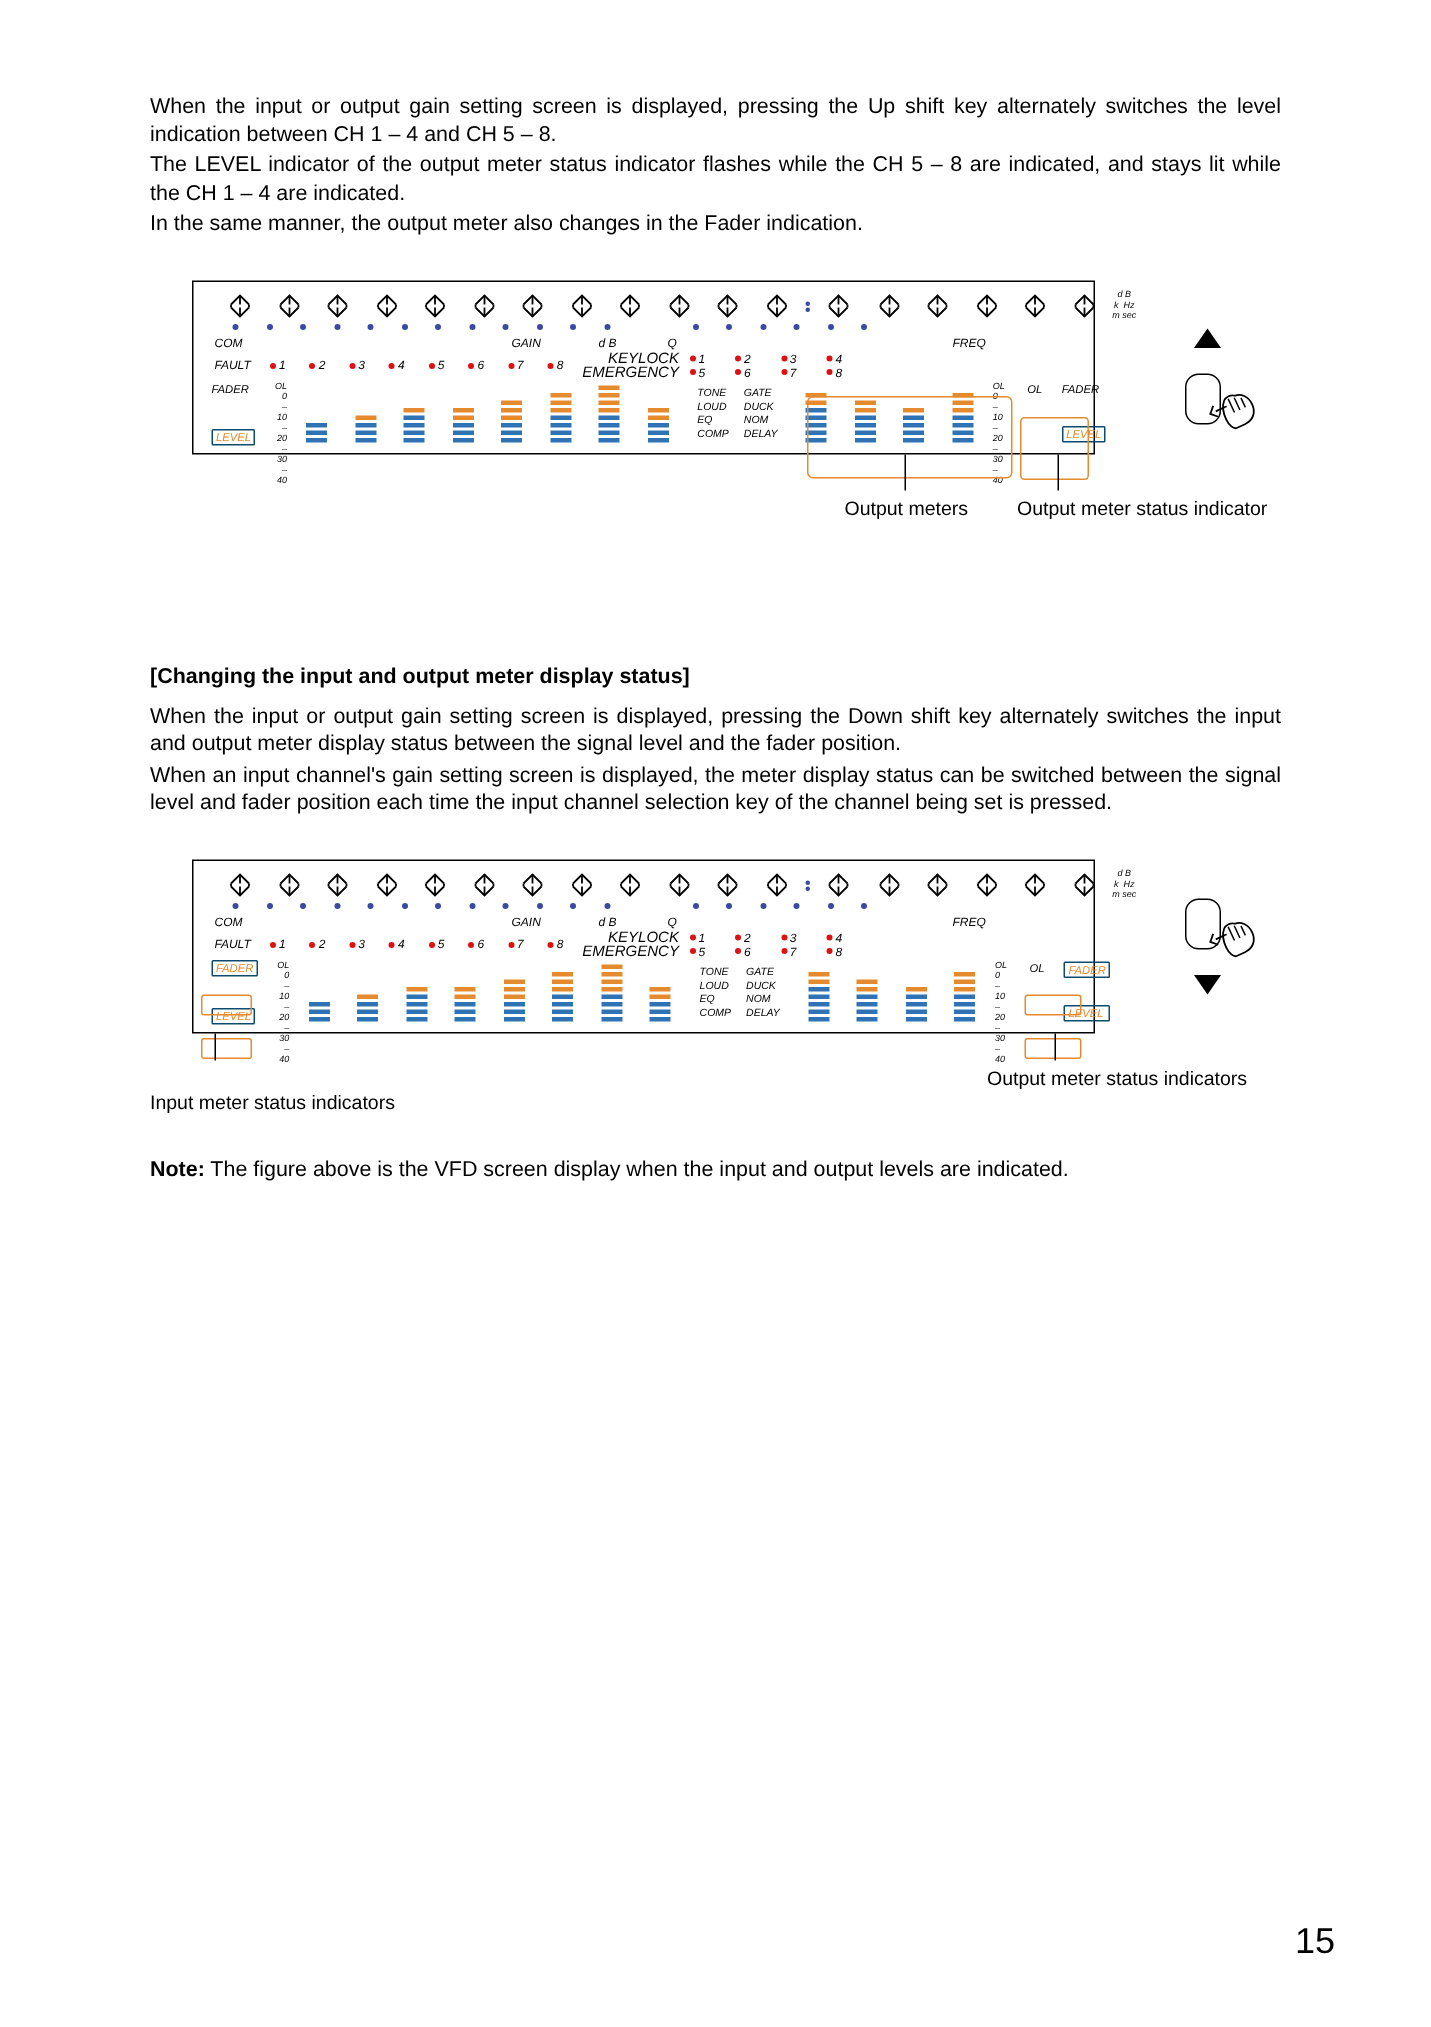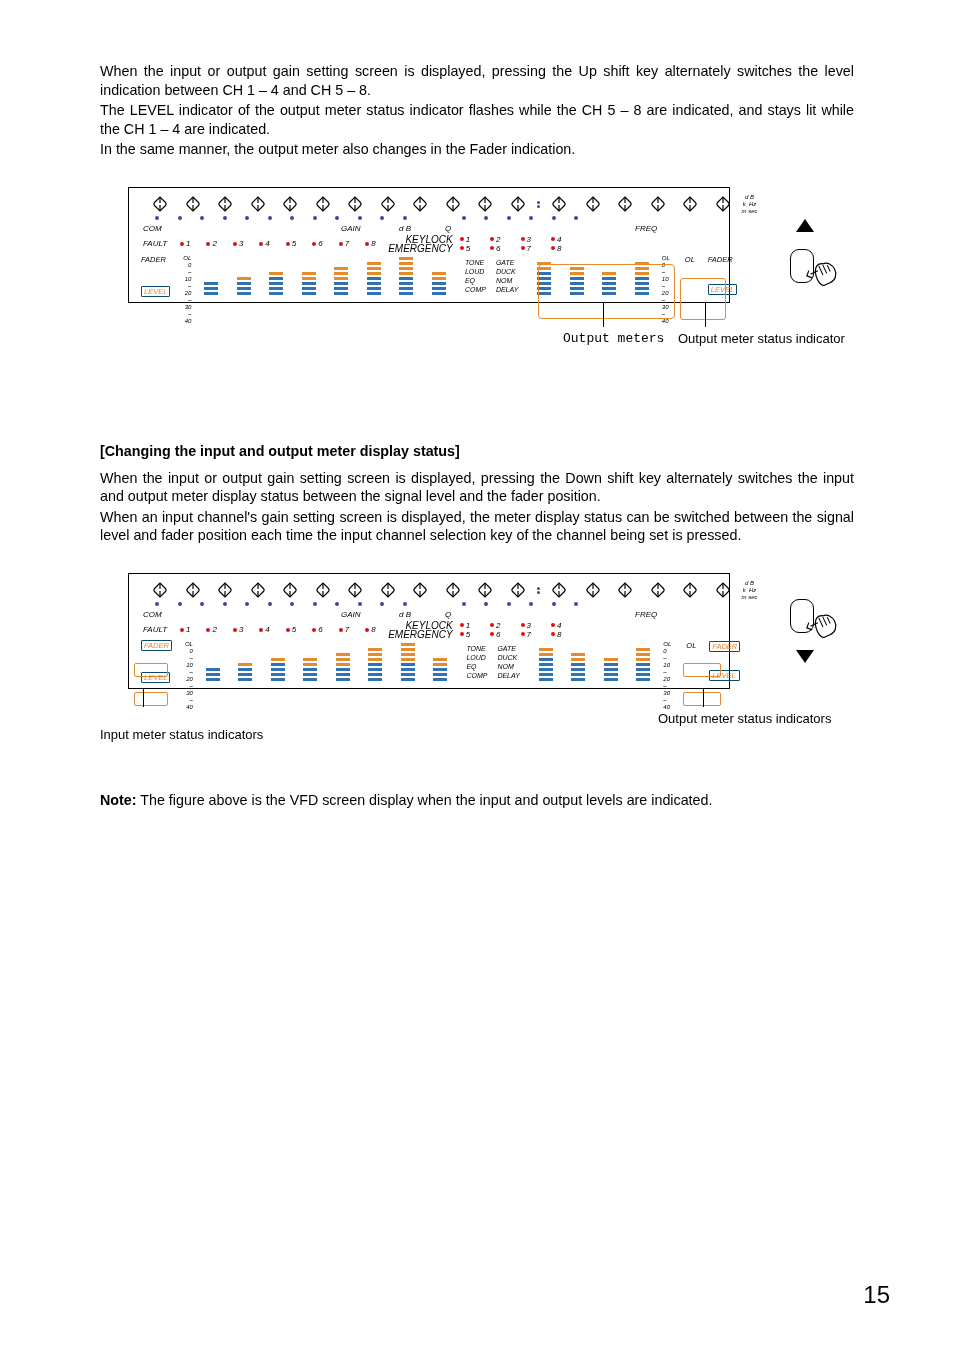--- a/index.html
+++ b/index.html
@@ -677,7 +677,7 @@
   <div class="fig-below-labels">
     <div class="call-line" style="left:475px; top:0; width:1px; height:24px;"></div>
     <div class="call-line" style="left:577px; top:0; width:1px; height:24px;"></div>
-    <div class="call-text" style="left:435px; top:28px;font-family:Liberation Mono, monospace;">Output meters</div>
+    <div class="call-text" style="left:435px; top:28px;">Output meters</div>
     <div class="call-text" style="left:550px; top:28px;">Output meter status indicator</div>
   </div>
 

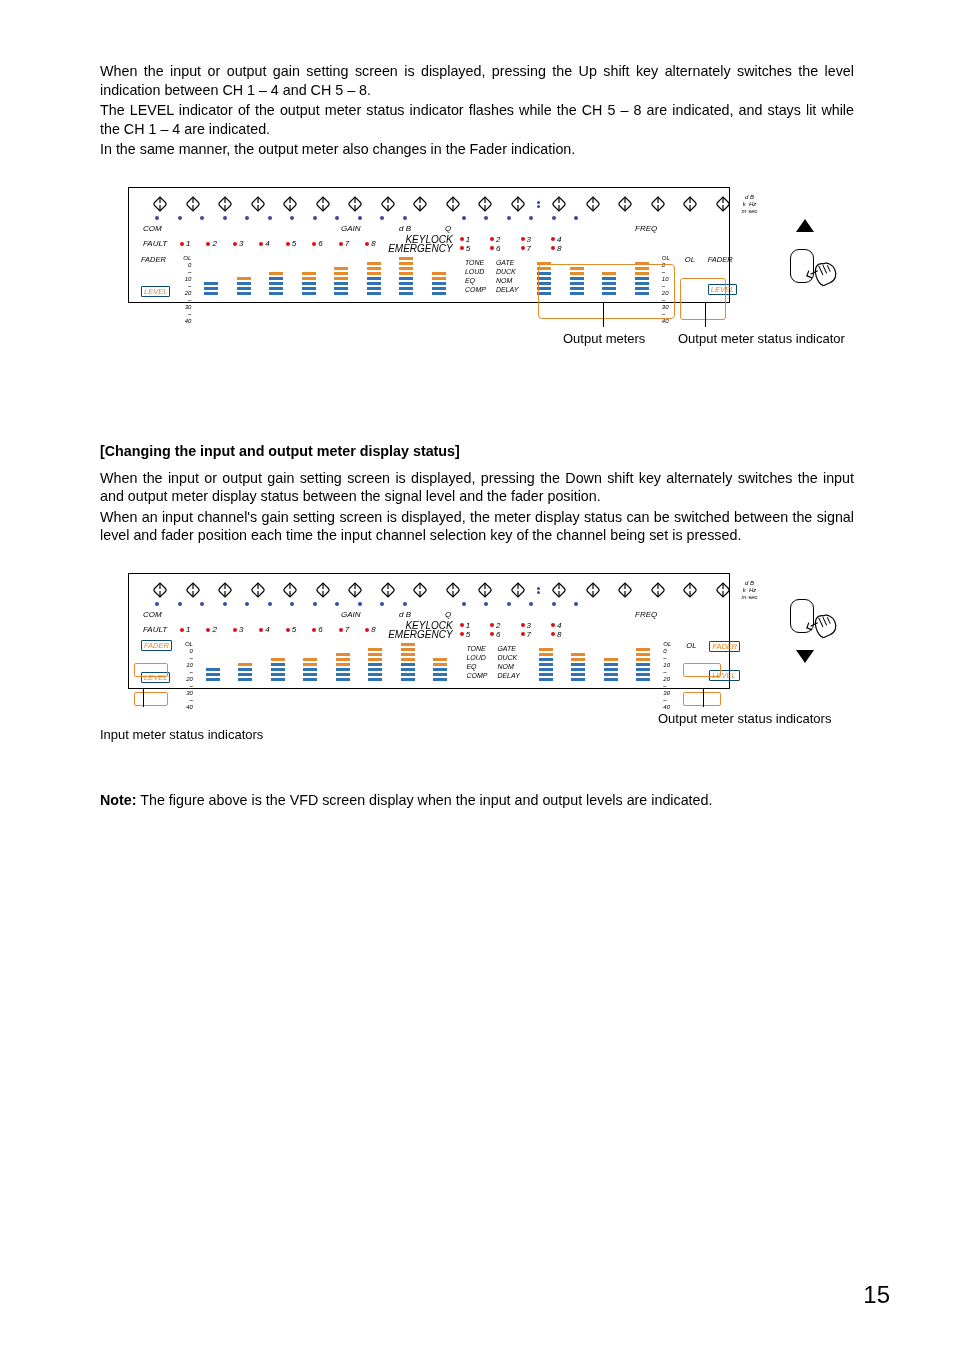--- a/index.html
+++ b/index.html
@@ -241,7 +241,7 @@
   .key .hand svg { display:block; }
 
   
-  .note { margin-top: 48px; }
+  .note { margin-top: 28px; }
   .note b { font-weight: bold; }
 
   .page-num {

